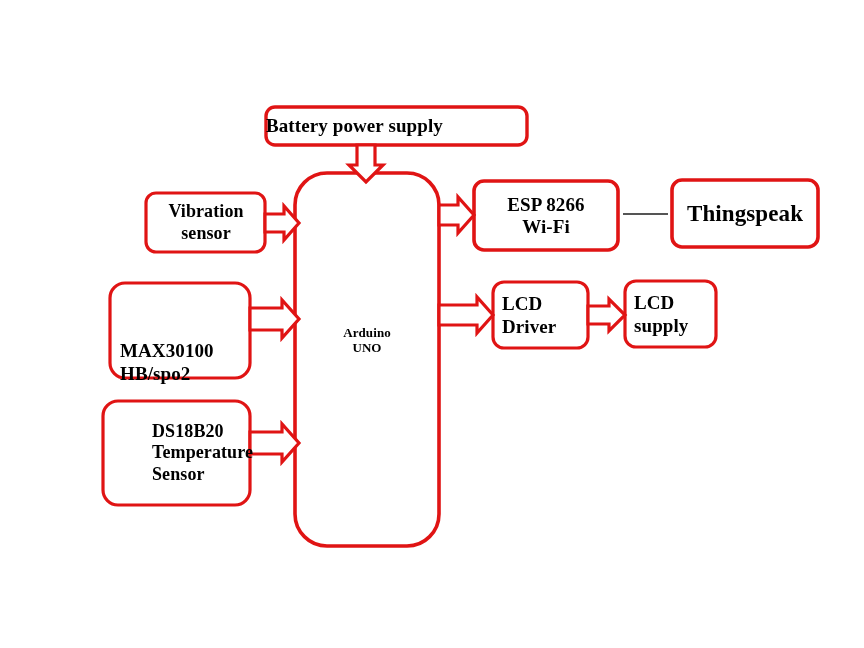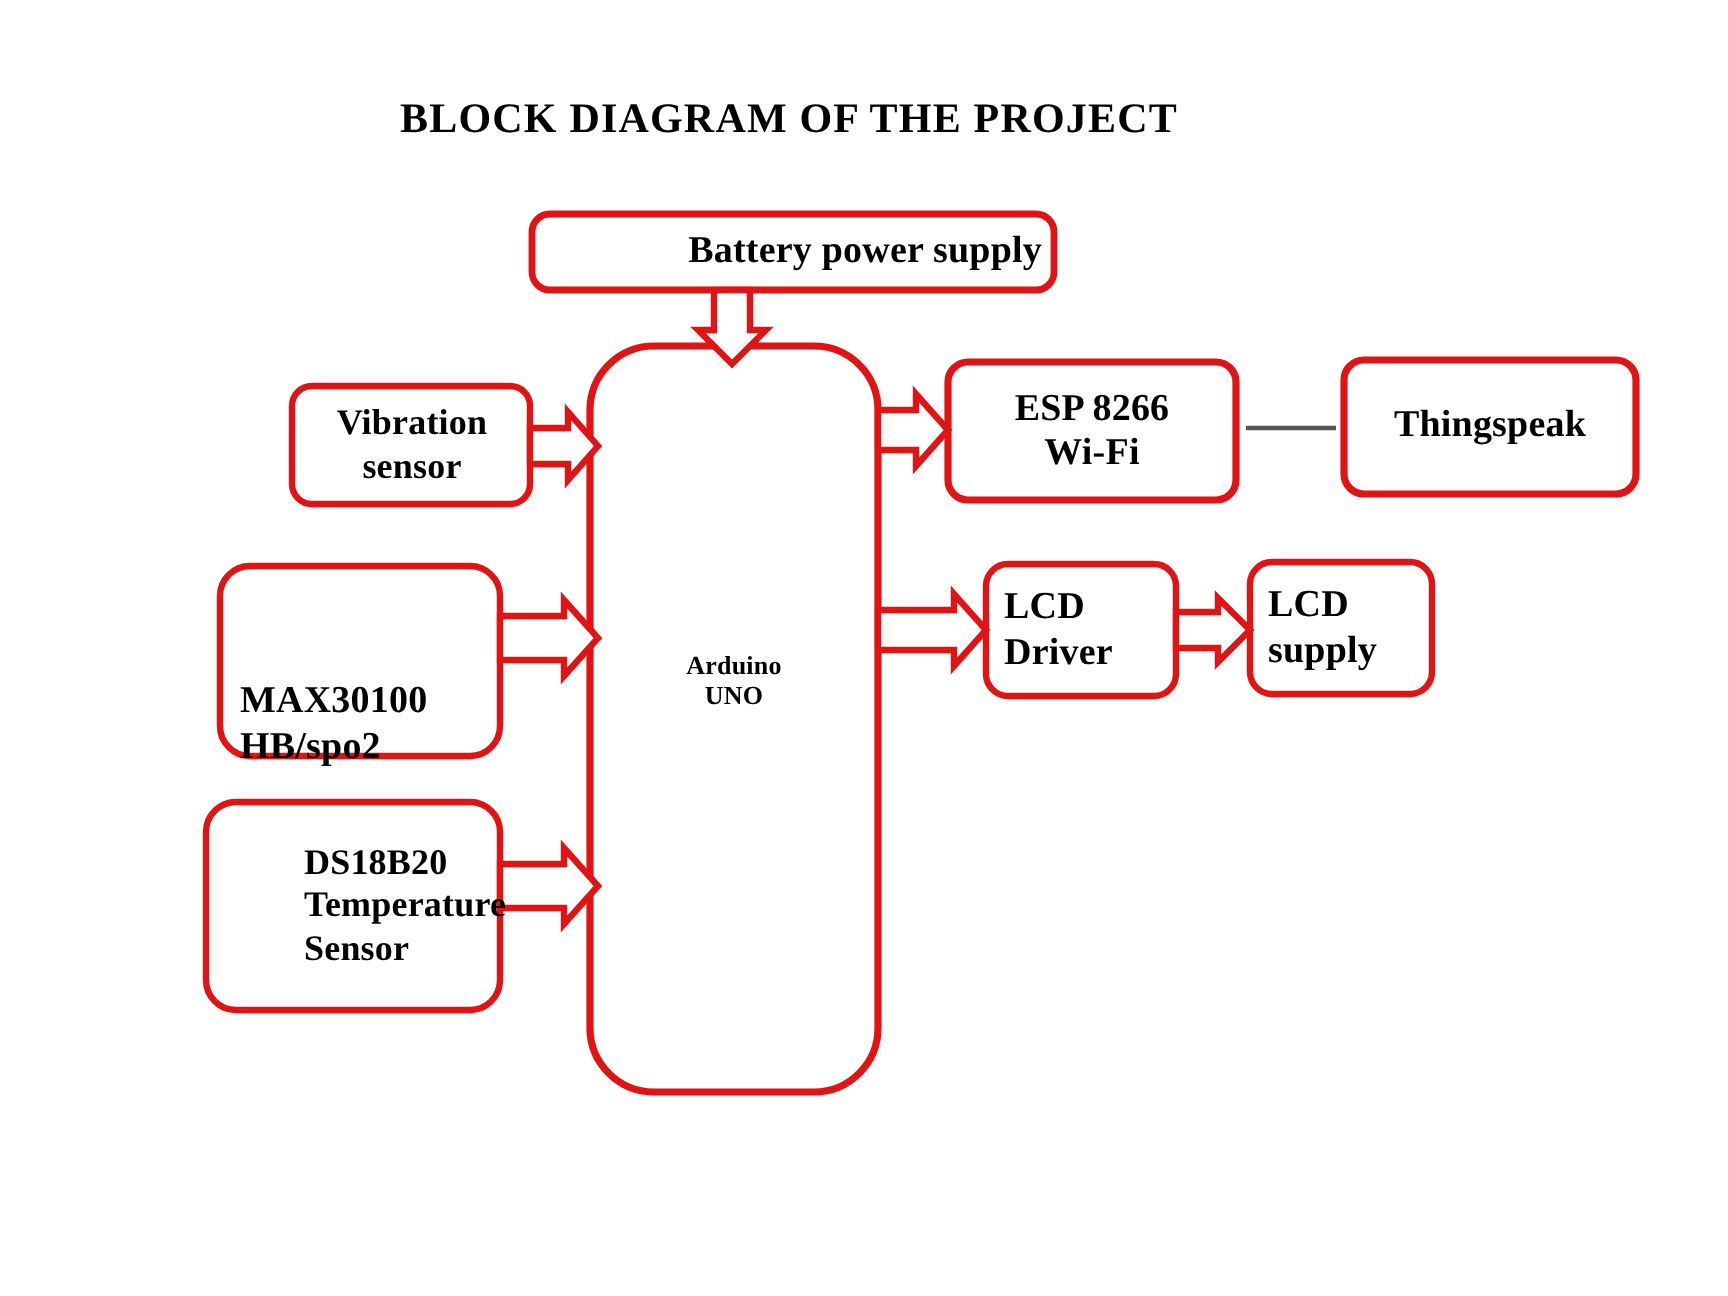--- a/index.html
+++ b/index.html
@@ -136,7 +136,6 @@
     <line x1="623" y1="214" x2="668" y2="214" stroke="#555555" stroke-width="2.2"></line>
   </svg>
 
-  <div class="lbl" id="diagram-title">BLOCK DIAGRAM OF THE PROJECT</div>
 
   <div class="lbl box-label" id="label-battery">
     <span>Battery power supply</span>

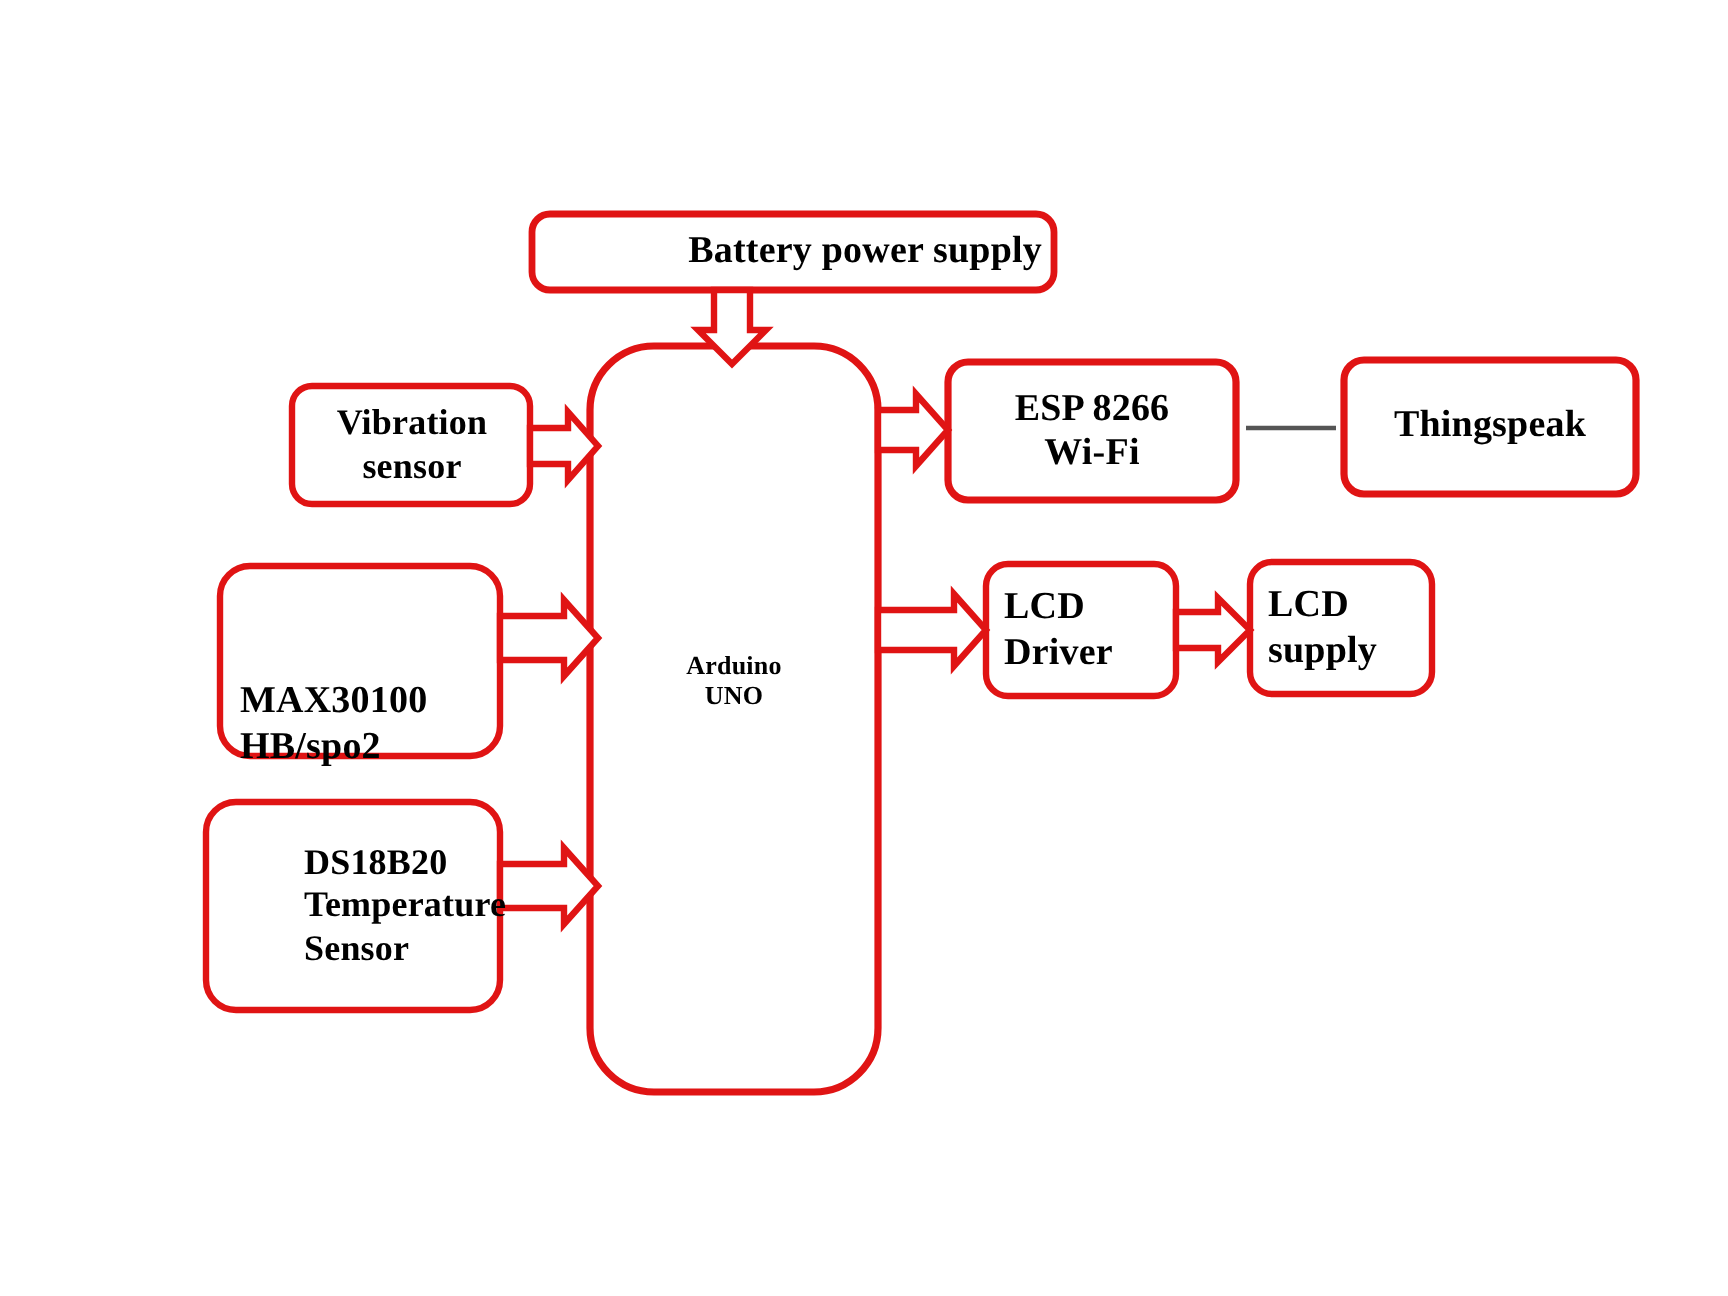--- a/index.html
+++ b/index.html
@@ -53,7 +53,7 @@
   #label-battery {
     left: 266px; top: 107px; width: 255px; height: 38px;
     font-size: 19px;
-    align-items: flex-end;
+    align-items: flex-start;
   }
   #label-arduino {
     left: 295px; top: 310px; width: 144px; height: 60px;

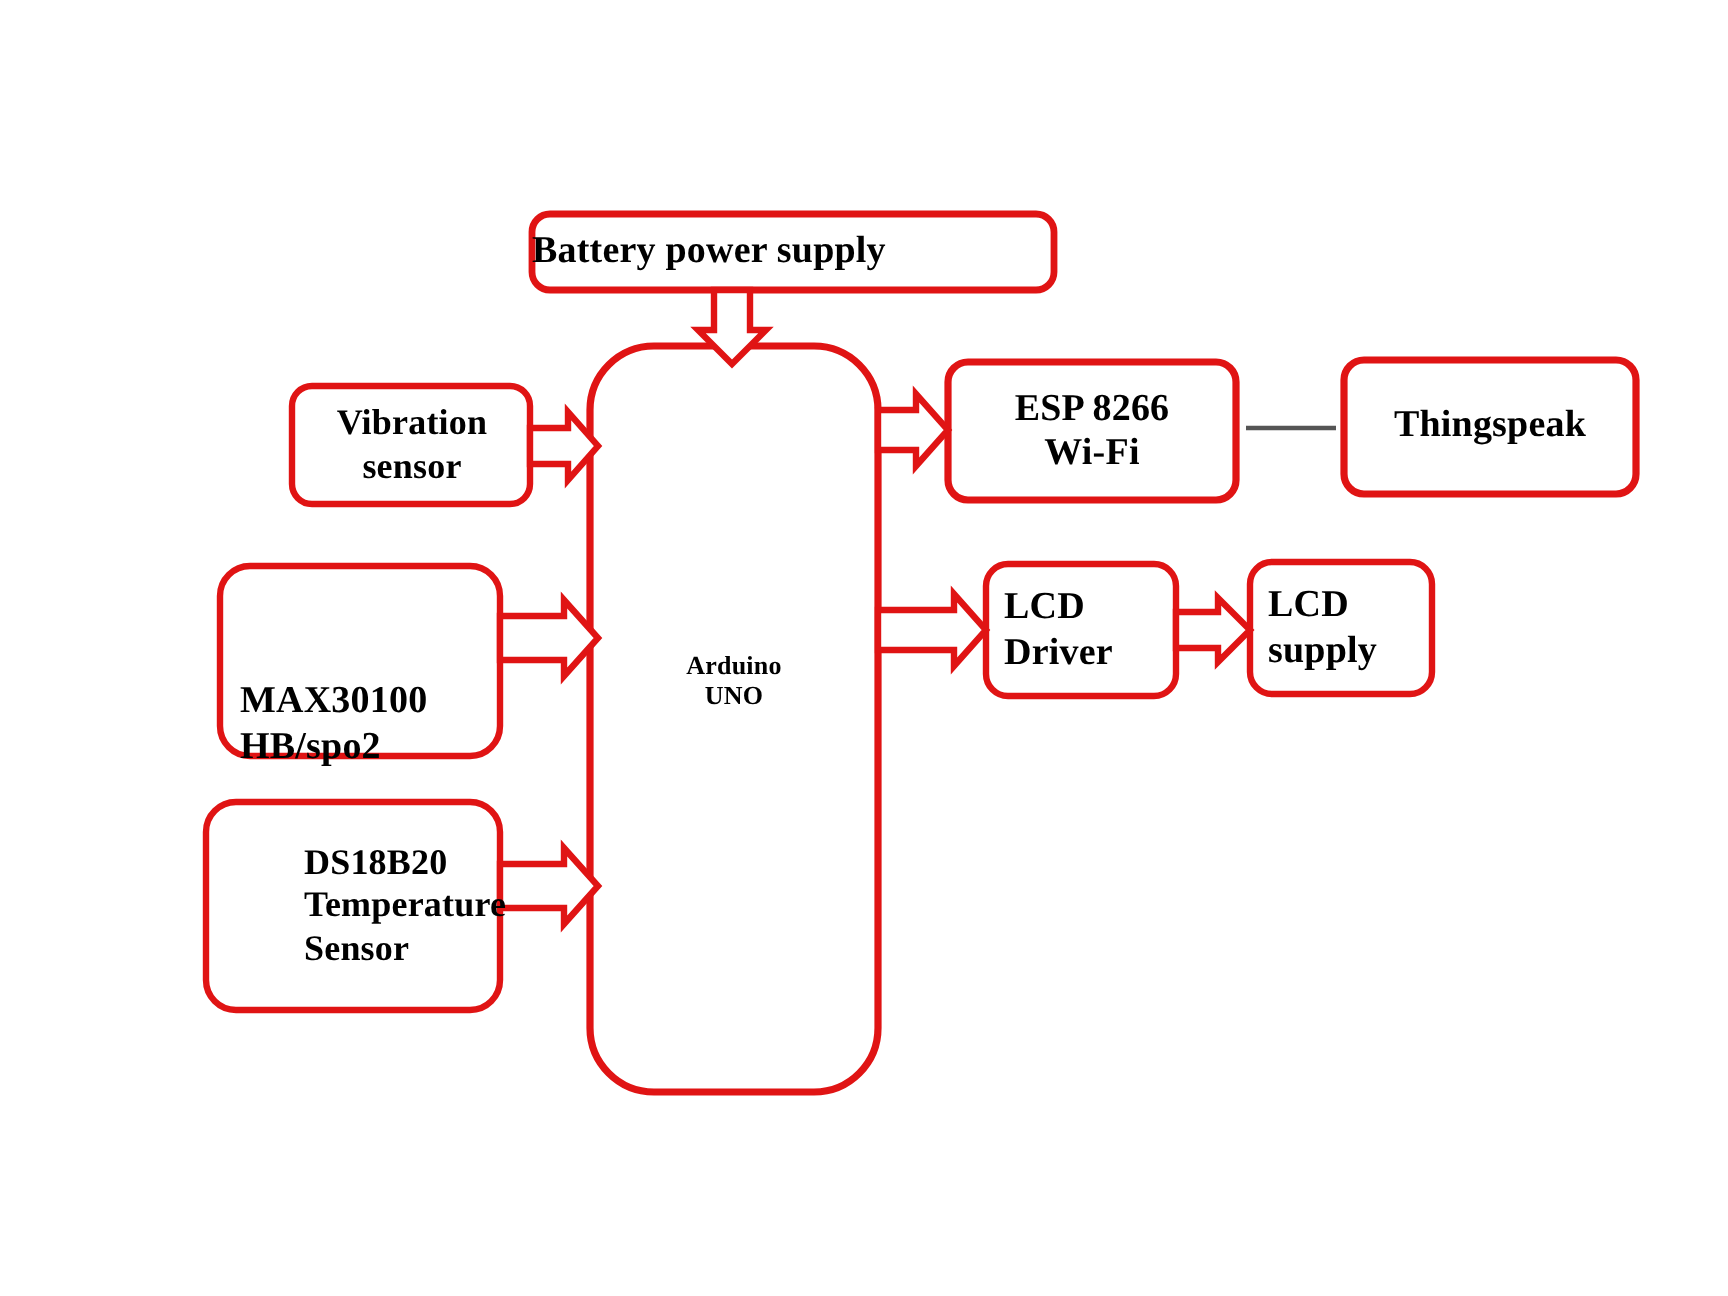--- a/index.html
+++ b/index.html
@@ -82,7 +82,7 @@
   }
   #label-thingspeak {
     left: 674px; top: 181px; width: 142px; height: 65px;
-    font-size: 19px;
+    font-size: 23px;
     align-items: center;
   }
   #label-lcddriver {

